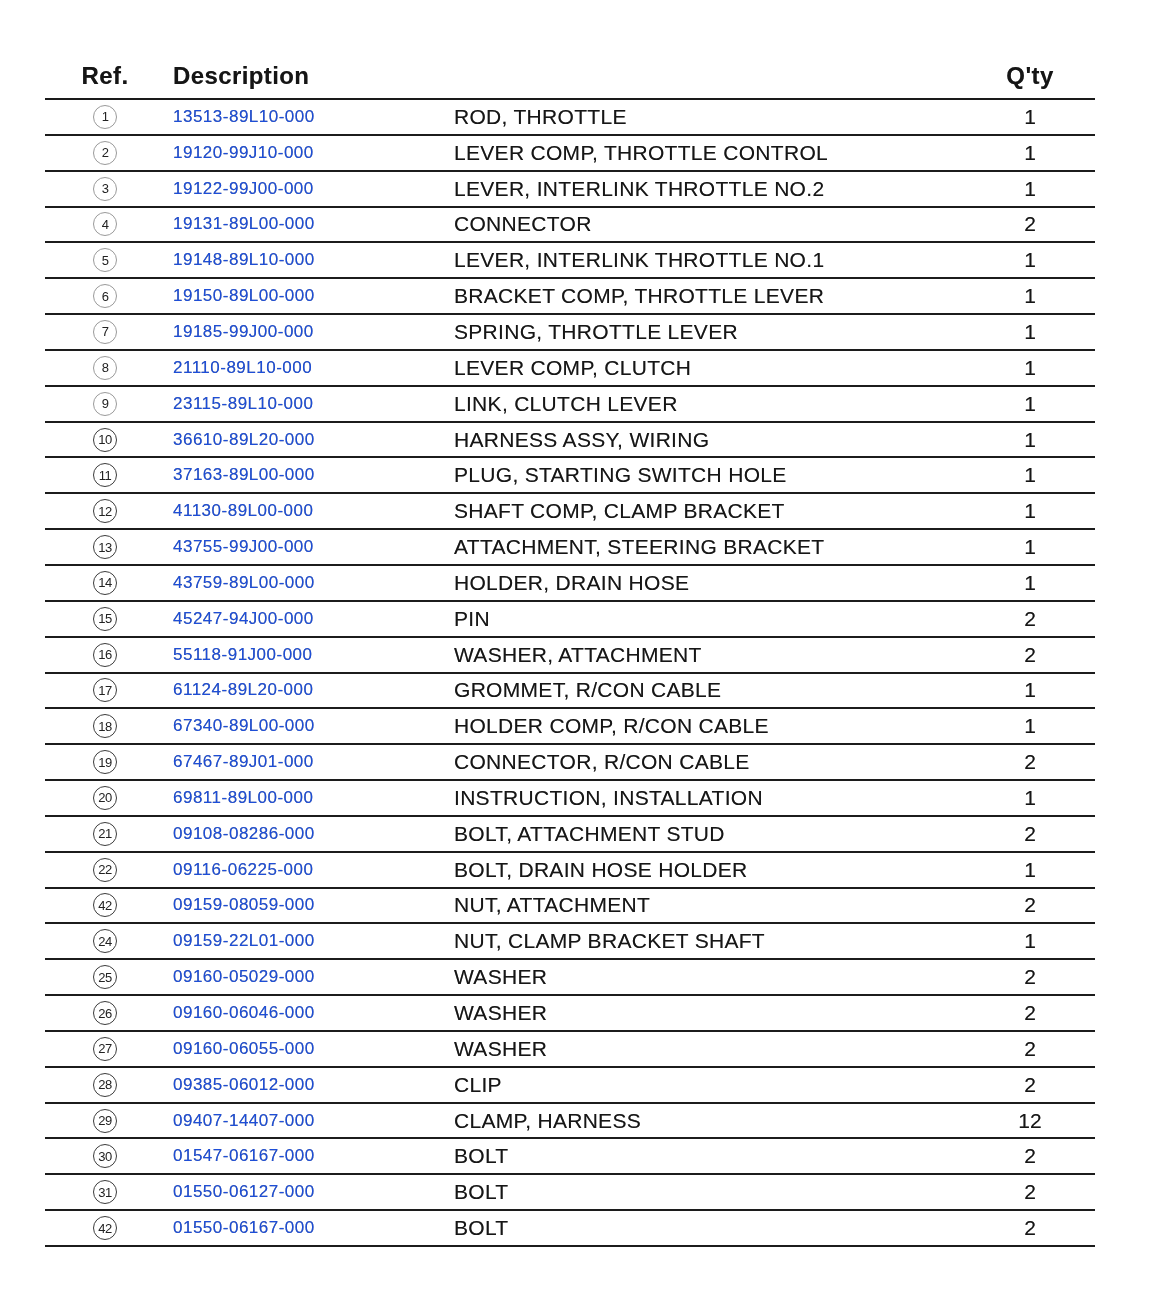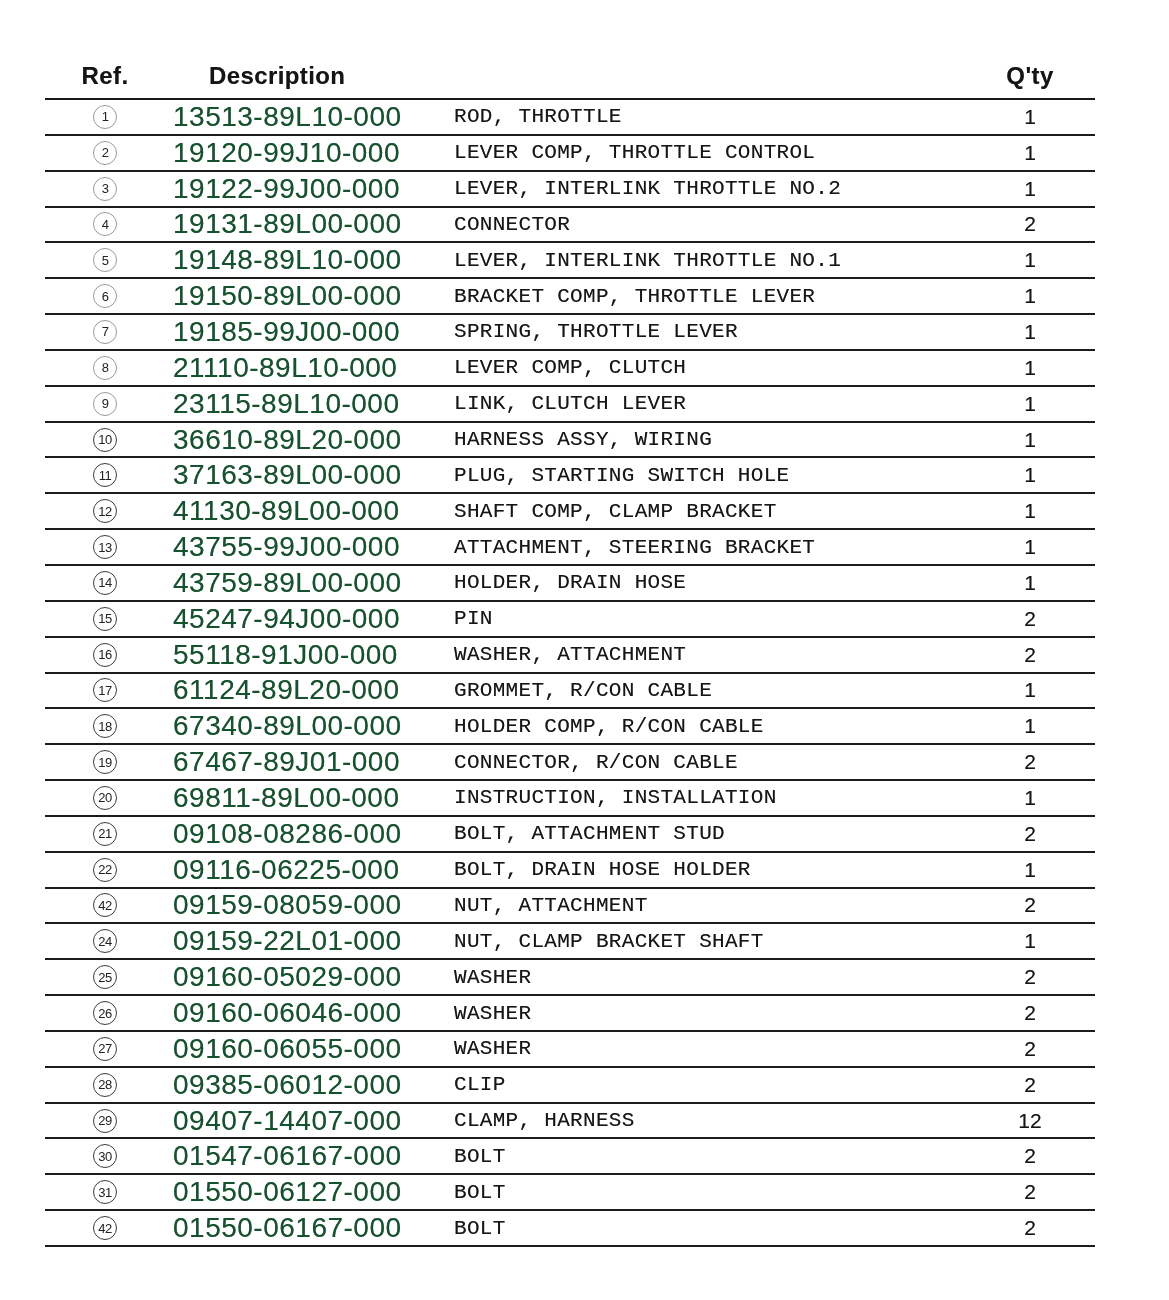--- a/index.html
+++ b/index.html
@@ -36,7 +36,6 @@
     letter-spacing: 0.4px;
     color: #151515;
     align-items: flex-end;
-    gap: 36px;
   }
   .h-ref   { text-align: center; }
   .h-desc  { padding-left: 8px; }

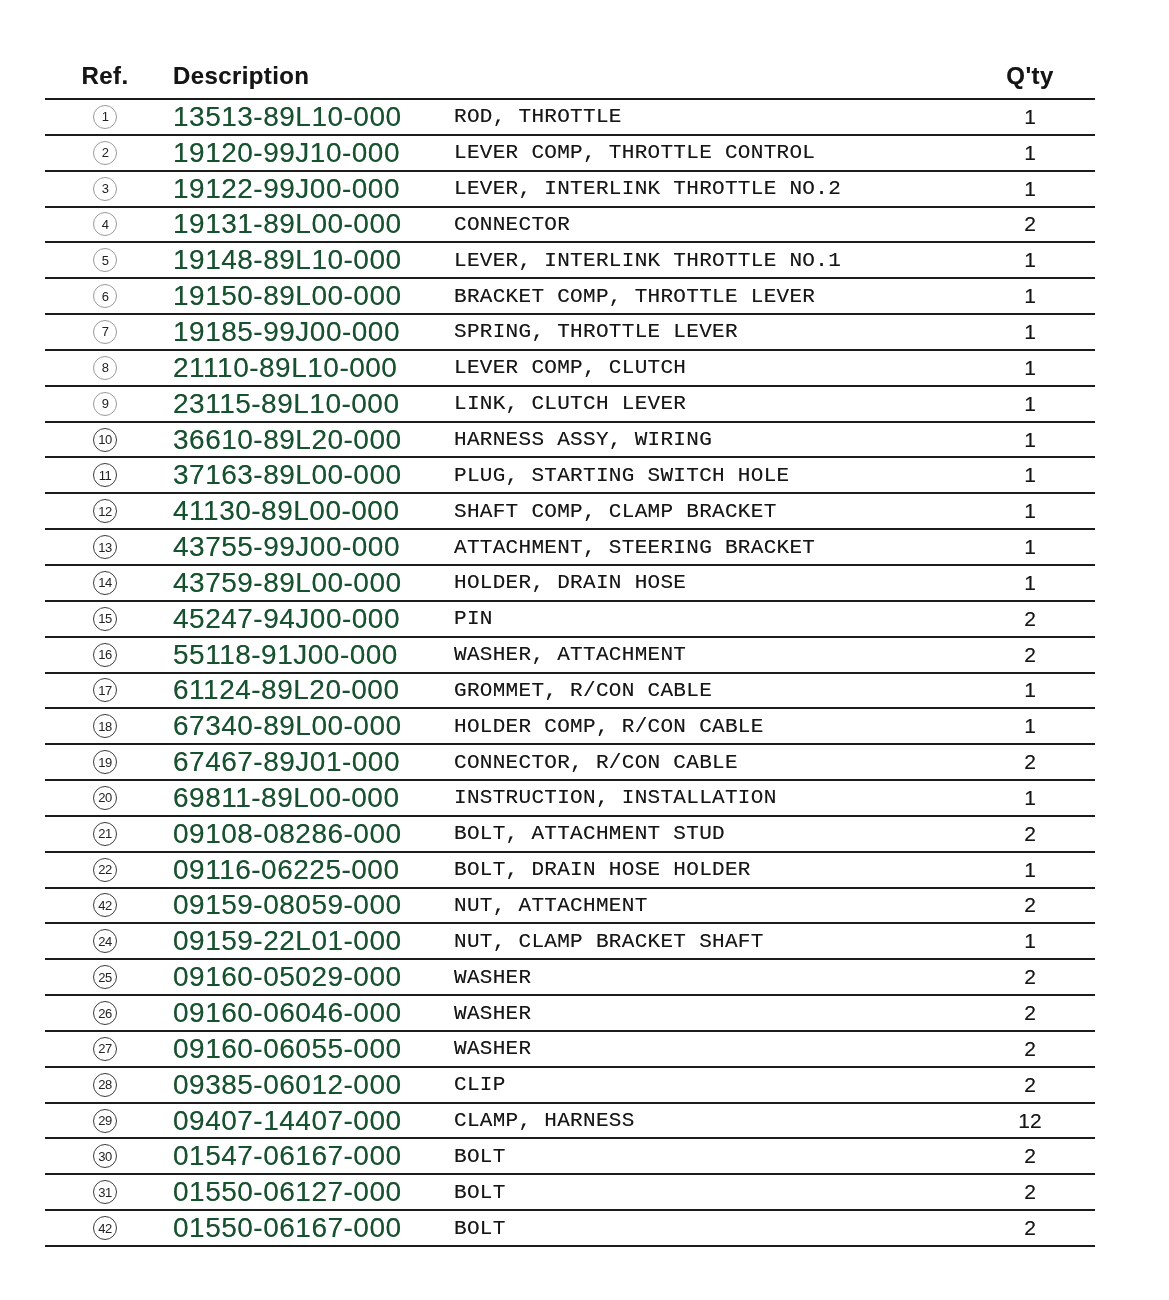--- a/index.html
+++ b/index.html
@@ -72,10 +72,10 @@
   }
   .c-part {
     padding-left: 8px;
-    font-size: 28px;
+    font-size: 17px;
     letter-spacing: 0.5px;
     white-space: nowrap;
-    color: #14532d;
+    color: #1d4ed8;
   }
   .c-desc {
     padding-left: 4px;

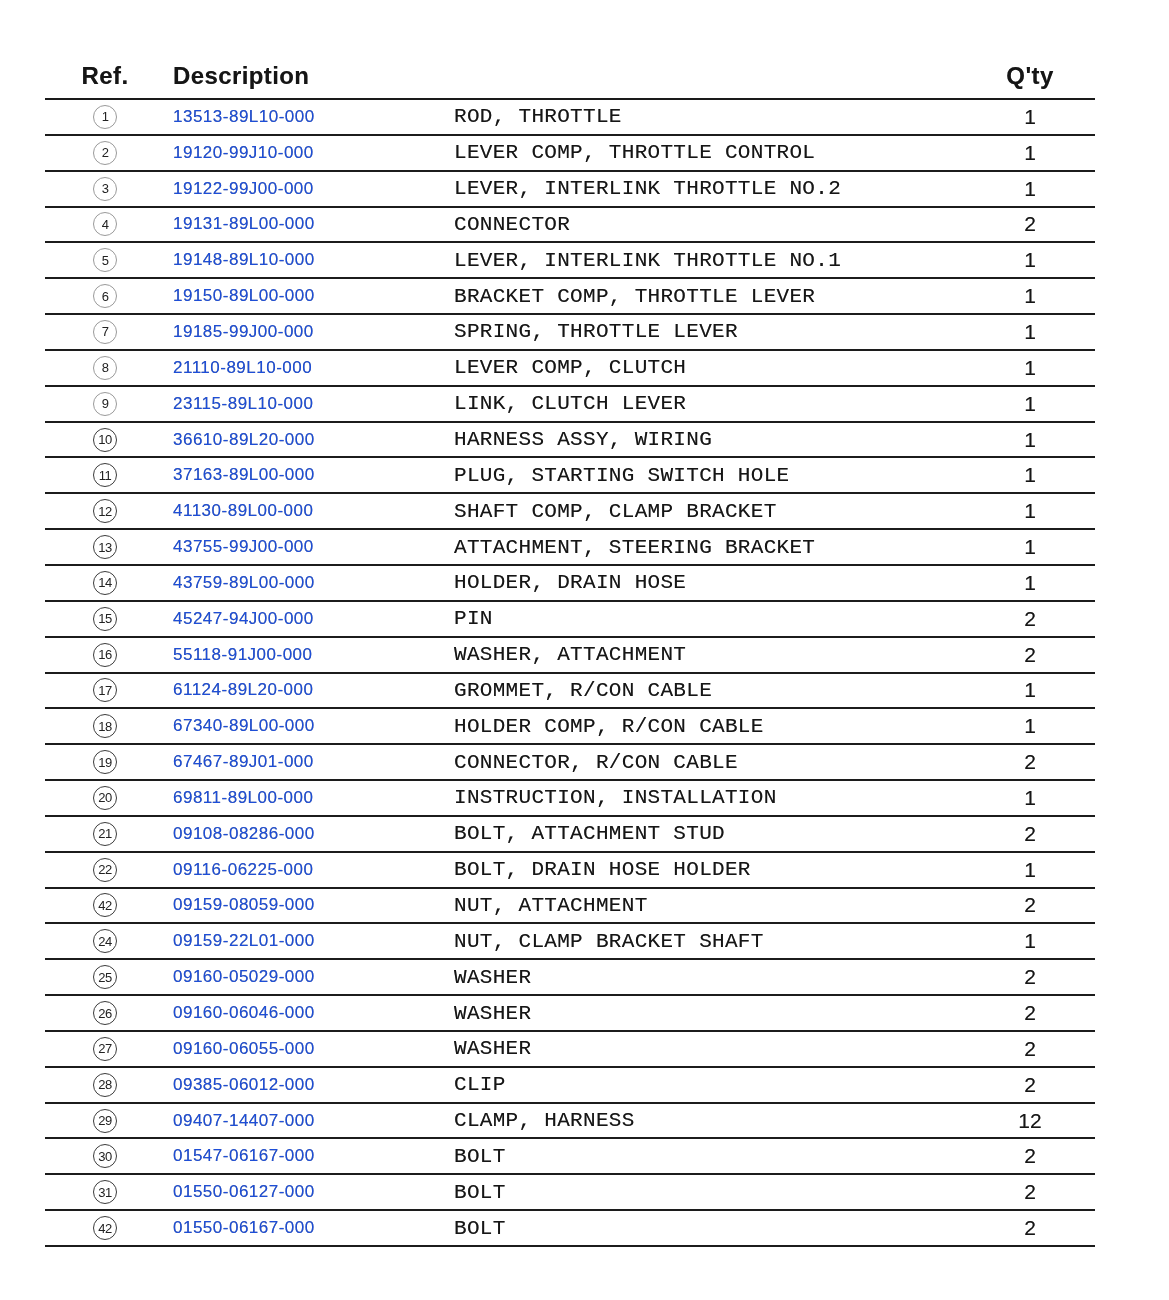--- a/index.html
+++ b/index.html
@@ -83,7 +83,6 @@
     letter-spacing: 0.3px;
     white-space: nowrap;
     color: #161616;
-    font-family: Liberation Mono, monospace;
   }
   .c-qty {
     text-align: center;

